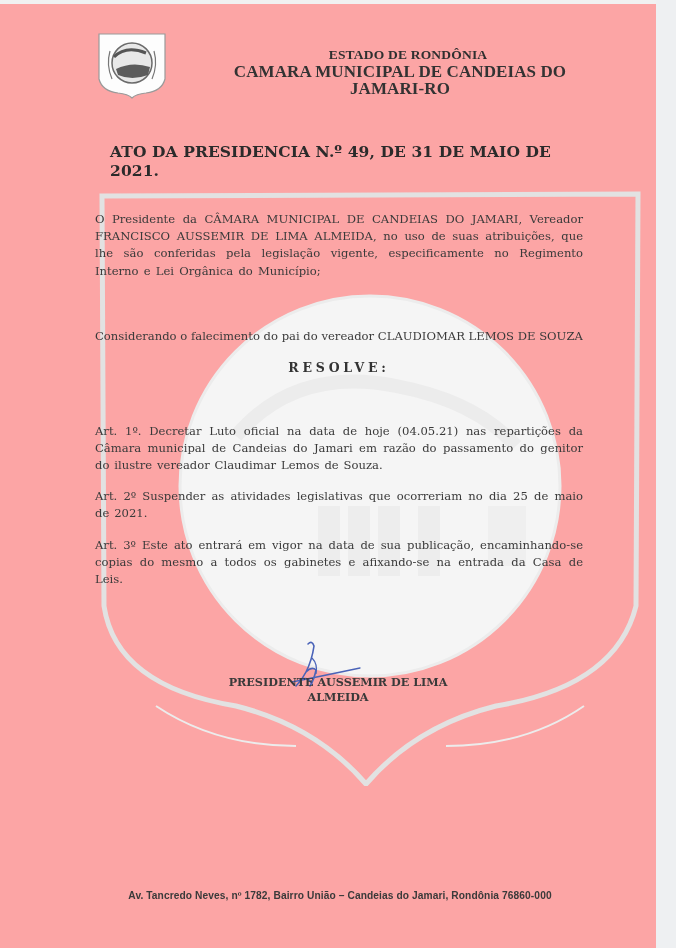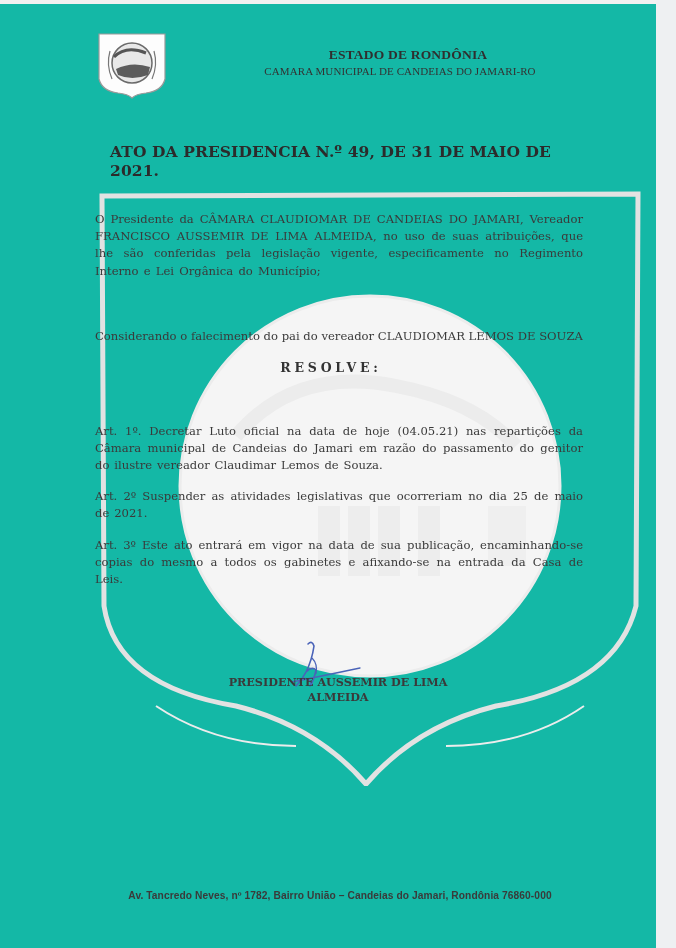--- a/index.html
+++ b/index.html
@@ -16,7 +16,7 @@
       top: 0;
       width: 656px;
       height: 948px;
-      background: #14b8a6;
+      background: #fca5a5;
     }
     .top-strip {
       position: absolute;

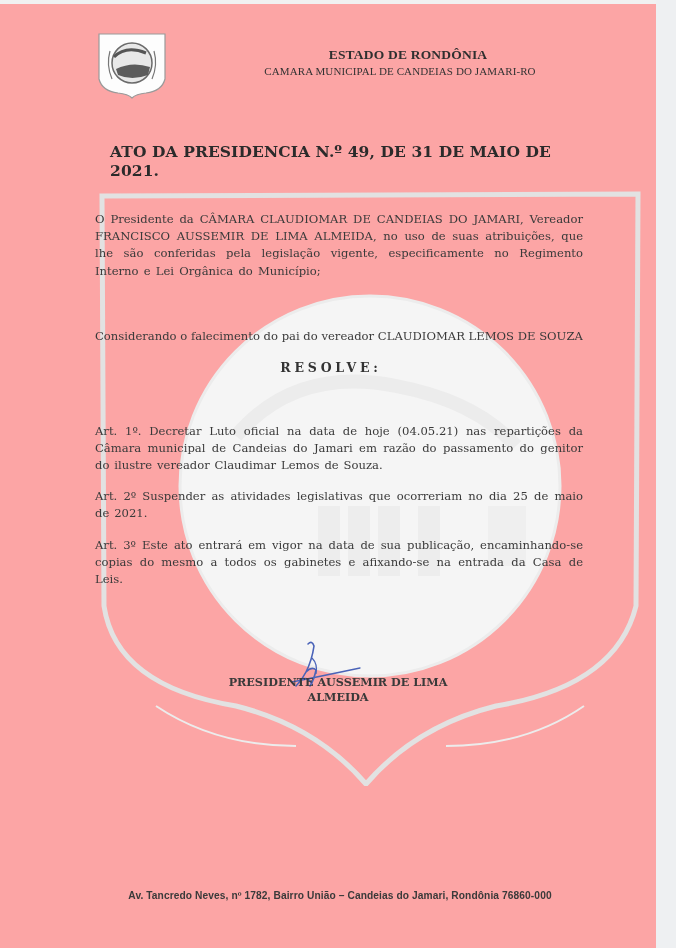--- a/index.html
+++ b/index.html
@@ -56,8 +56,8 @@
       color: #3a3a3a;
     }
     .header-lines .h3 {
-      font-size: 11px;
-      font-weight: normal;
+      font-size: 17px;
+      font-weight: bold;
       line-height: 17px;
       letter-spacing: 0.1px;
       color: #333;

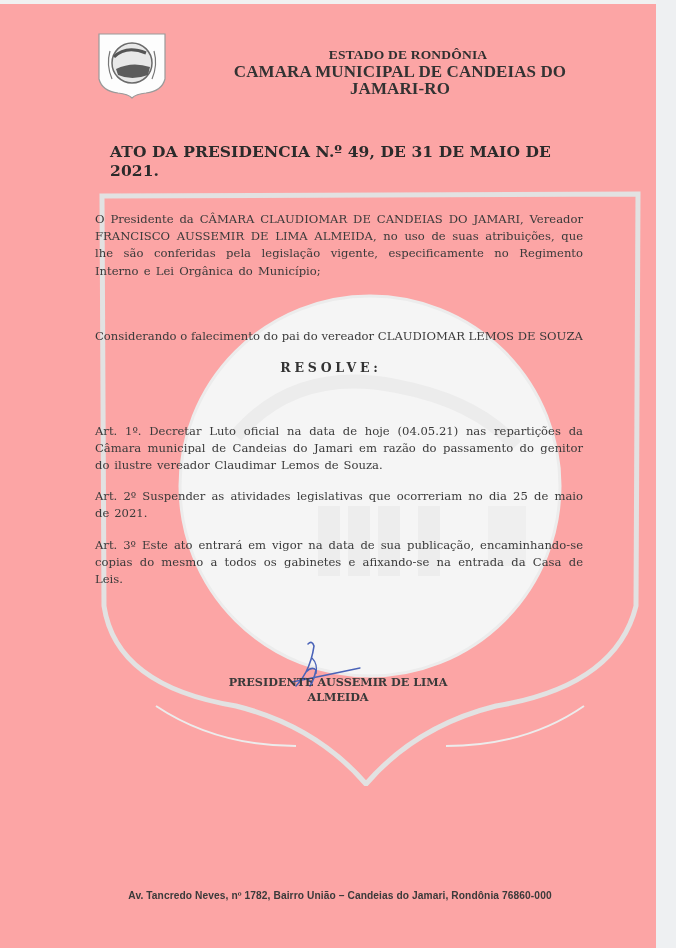--- a/index.html
+++ b/index.html
@@ -179,7 +179,7 @@
 
   <div class="title">ATO DA PRESIDENCIA N.º 49, DE 31 DE MAIO DE 2021.</div>
 
-  <div class="body-text p1">O Presidente da CÂMARA CLAUDIOMAR DE CANDEIAS DO JAMARI, Vereador FRANCISCO AUSSEMIR DE LIMA ALMEIDA, no uso de suas atribuições, que lhe são conferidas pela legislação vigente, especificamente no Regimento Interno e Lei Orgânica do Município;</div>
+  <div class="body-text p1">O Presidente da CÂMARA MUNICIPAL DE CANDEIAS DO JAMARI, Vereador FRANCISCO AUSSEMIR DE LIMA ALMEIDA, no uso de suas atribuições, que lhe são conferidas pela legislação vigente, especificamente no Regimento Interno e Lei Orgânica do Município;</div>
 
   <div class="body-text p-consider">Considerando o falecimento do pai do vereador CLAUDIOMAR LEMOS DE SOUZA</div>
 

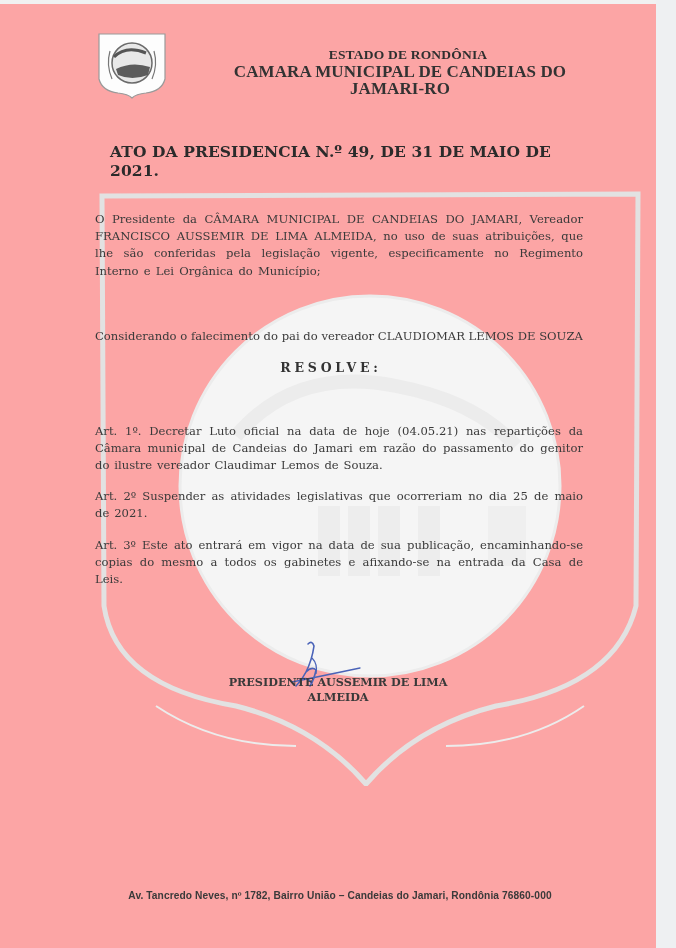--- a/index.html
+++ b/index.html
@@ -99,7 +99,7 @@
     .p-consider { top: 328px; text-align: left; word-spacing: 0; font-size: 11.6px; }
     .resolve {
       position: absolute;
-      left: 87px;
+      left: 95px;
       top: 360px;
       width: 488px;
       text-align: center;

